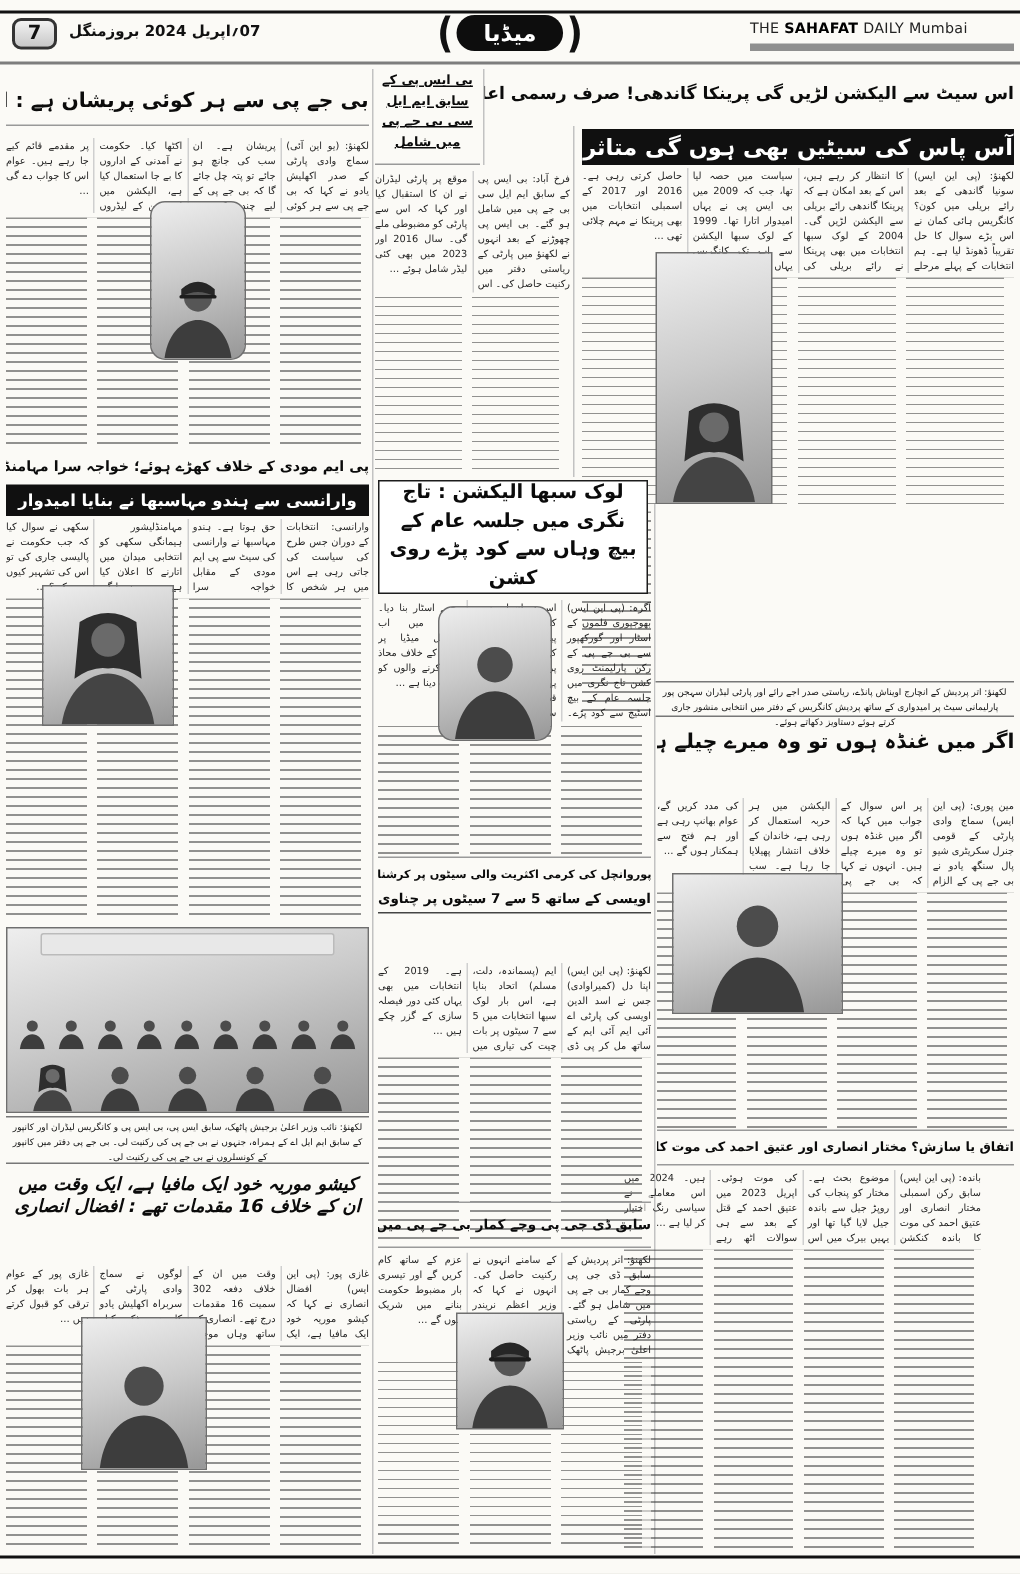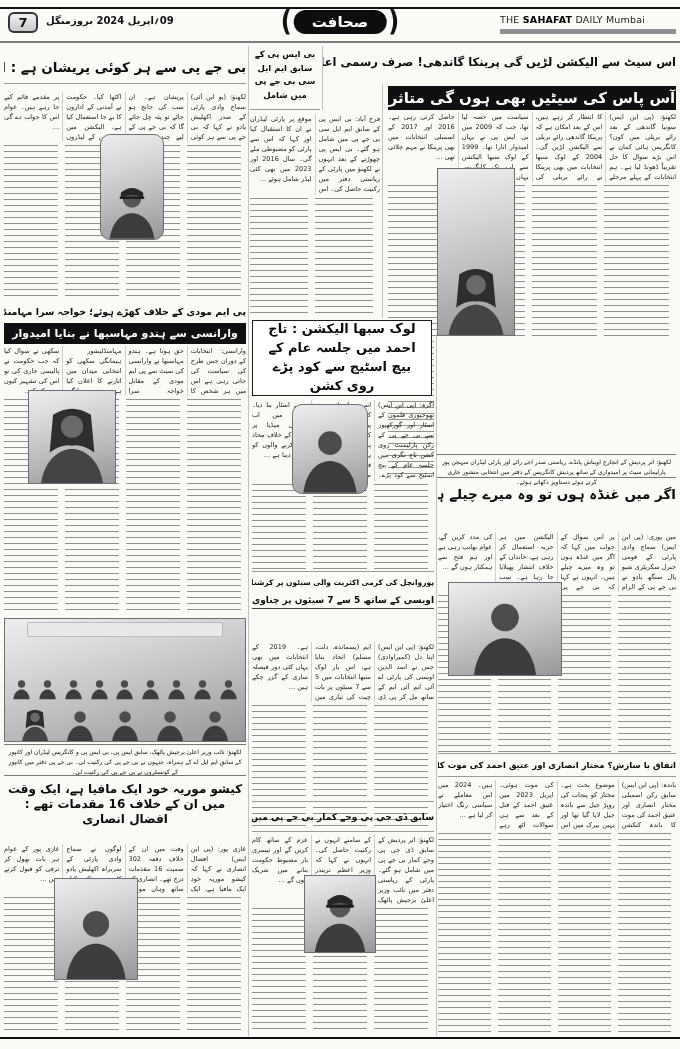--- a/index.html
+++ b/index.html
@@ -79,7 +79,7 @@
 
   <div class="blackline" style="left:0;top:7px;width:680px;height:2px"></div>
   <div class="pagenum">7</div>
-  <div class="hdr-date">09؍اپریل 2024 بروزمنگل</div>
+  <div class="hdr-date">07؍اپریل 2024 بروزمنگل</div>
   <div class="masthead">
     <span class="paren">(</span>
     <span class="pill">صحافت</span>

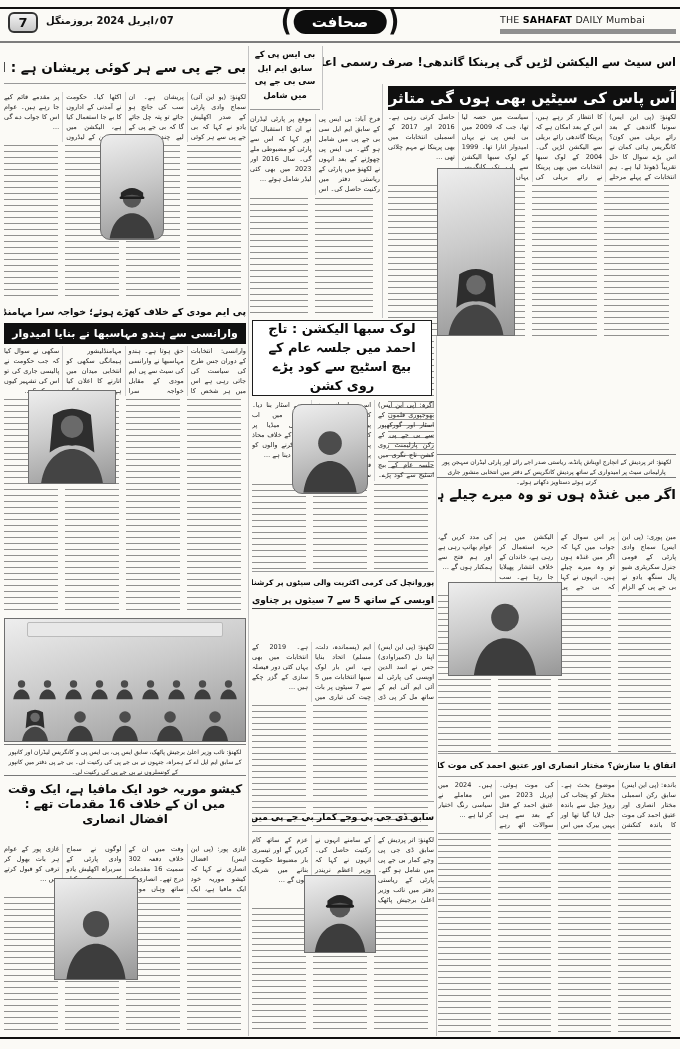--- a/index.html
+++ b/index.html
@@ -82,7 +82,7 @@
   <div class="hdr-date">07؍اپریل 2024 بروزمنگل</div>
   <div class="masthead">
     <span class="paren">(</span>
-    <span class="pill">صحافت</span>
+    <span class="pill">میڈیا</span>
     <span class="paren">)</span>
   </div>
   <div class="brand">

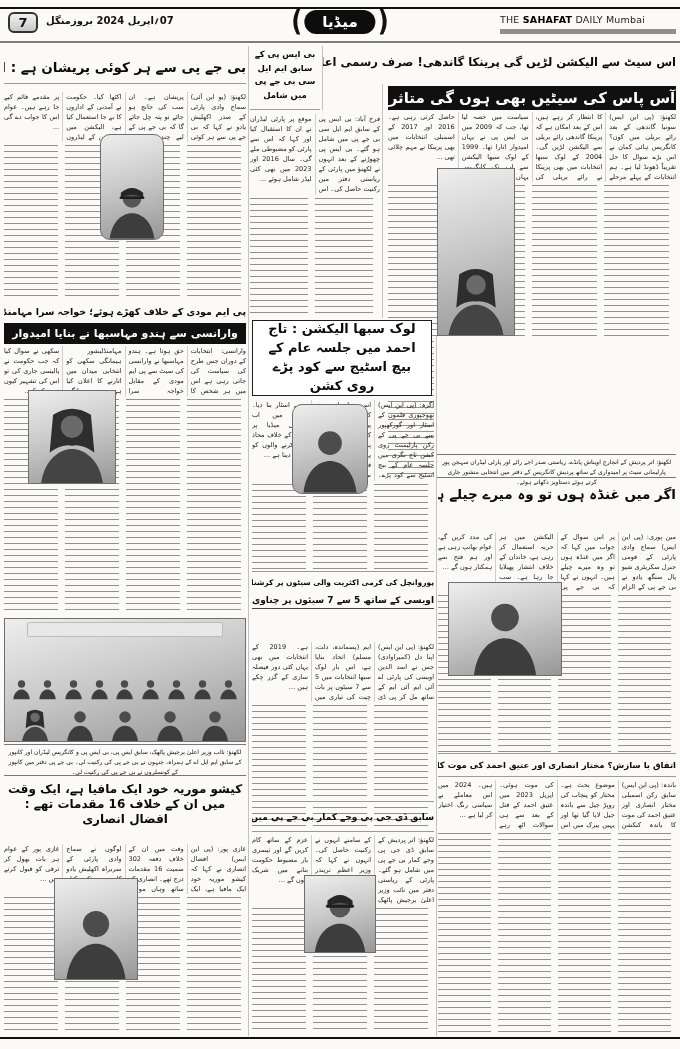--- a/index.html
+++ b/index.html
@@ -25,7 +25,7 @@
   .banner{position:absolute;background:#101010;color:#fff;font-weight:bold;direction:rtl;display:flex;align-items:center;justify-content:center;overflow:hidden;}
   .boxhead{position:absolute;border:1.5px solid #1c1c1c;background:#fff;direction:rtl;font-weight:bold;color:#0b0b0b;
     text-align:center;display:flex;align-items:center;justify-content:center;padding:3px 5px;line-height:1.45;}
-  .kicker{position:absolute;direction:rtl;font-weight:bold;font-size:8.5px;line-height:1.6;text-align:center;color:#0b0b0b;border-bottom:1px solid #999;padding-bottom:2px;}
+  .kicker{position:absolute;direction:rtl;font-weight:bold;font-size:8.5px;line-height:1.6;text-align:center;color:#0b0b0b;border-bottom:1px solid #999;padding-bottom:2px;text-decoration:underline;}
   
   .article{position:absolute;display:flex;flex-direction:column;overflow:hidden;}
   .intro{direction:rtl;font-size:6.5px;line-height:1.55;text-align:justify;color:#1c1c1c;

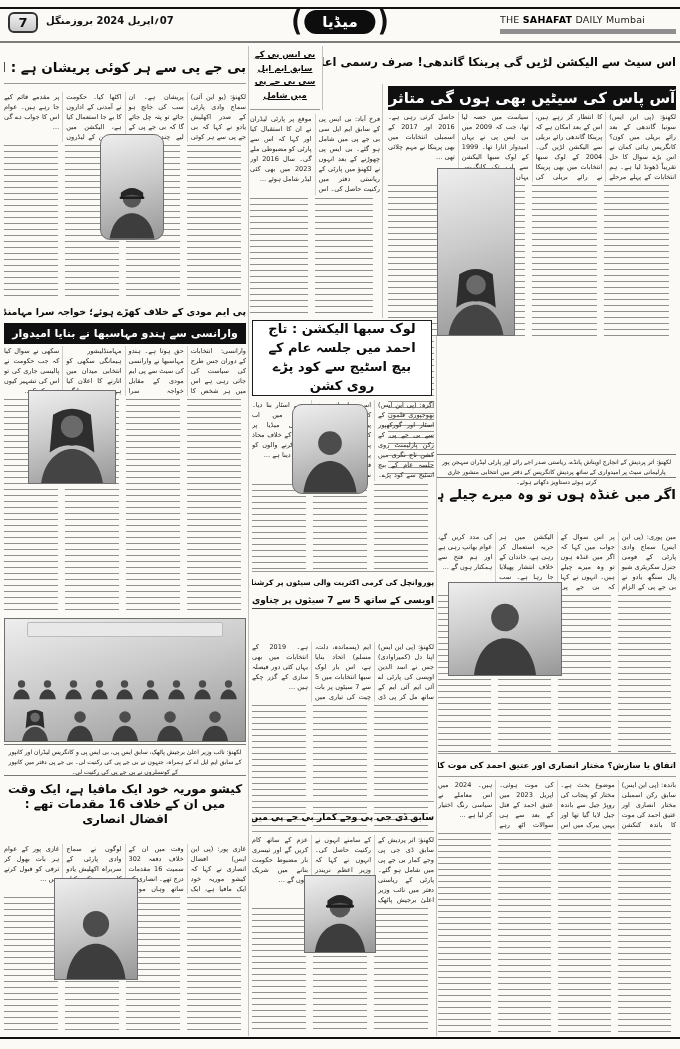--- a/index.html
+++ b/index.html
@@ -233,7 +233,7 @@
     <div class="greek" style="--colw:65px"></div>
   </div>
 
-  <div class="boxhead" style="left:252px;top:320px;width:180px;height:76px;font-size:13px">لوک سبھا الیکشن : تاج احمد میں جلسہ عام کے بیچ اسٹیج سے کود پڑے روی کشن</div>
+  <div class="boxhead" style="left:252px;top:320px;width:180px;height:76px;font-size:13px">لوک سبھا الیکشن : تاج نگری میں جلسہ عام کے بیچ وہاں سے کود پڑے روی کشن</div>
 
   <div class="article" style="left:252px;top:400px;width:182px;height:170px">
     <div class="intro" style="--n:3">آگرہ: (پی این ایس) بھوجپوری فلموں کے اسٹار اور گورکھپور سے بی جے پی کے رکن پارلیمنٹ روی کشن تاج نگری میں جلسہ عام کے بیچ اسٹیج سے کود پڑے۔ اس دوران انہوں نے کارکنوں کو واضح پیغام دیا۔ انہوں نے کہا کہ سوشل میڈیا پر چرچا میں آنے سے پہلے میں بھی عام قطار میں تھا، سوشل میڈیا نے مجھے اسٹار بنا دیا۔ ایسے میں اب سوشل میڈیا پر پارٹی کے خلاف محاذ گرم کرنے والوں کو جواب دینا ہے …</div>

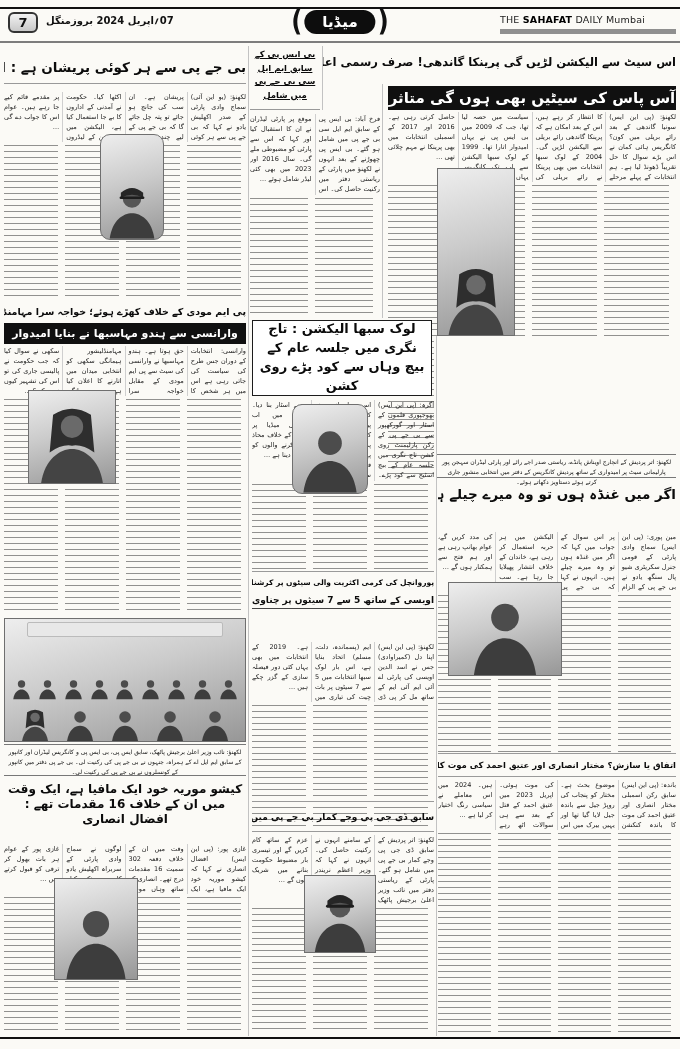--- a/index.html
+++ b/index.html
@@ -21,7 +21,7 @@
   .brand-bar{position:absolute;left:500px;top:29px;width:176px;height:5px;background:#8f8f8f;}
   
   .h{position:absolute;direction:rtl;font-weight:bold;color:#0b0b0b;text-align:center;white-space:nowrap;overflow:hidden;}
-  .h.wrap{white-space:normal;line-height:1.25;}
+  .h.wrap{white-space:normal;line-height:1.25;font-style:italic;}
   .banner{position:absolute;background:#101010;color:#fff;font-weight:bold;direction:rtl;display:flex;align-items:center;justify-content:center;overflow:hidden;}
   .boxhead{position:absolute;border:1.5px solid #1c1c1c;background:#fff;direction:rtl;font-weight:bold;color:#0b0b0b;
     text-align:center;display:flex;align-items:center;justify-content:center;padding:3px 5px;line-height:1.45;}

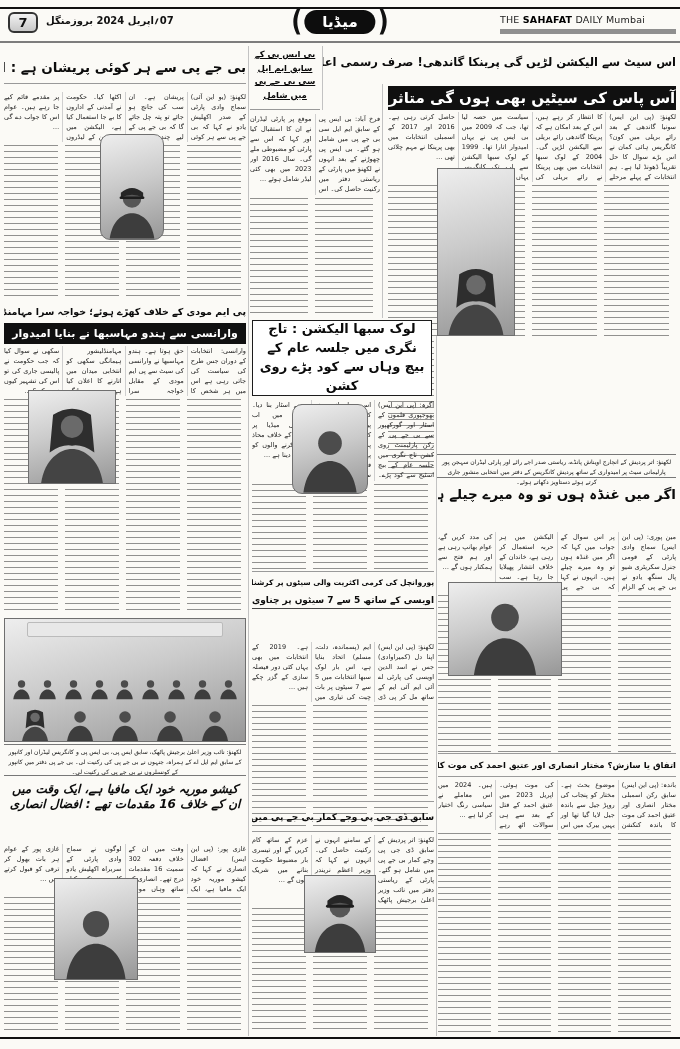--- a/index.html
+++ b/index.html
@@ -133,7 +133,7 @@
   <div class="h" style="left:438px;top:757px;width:238px;height:17px;font-size:8.5px;line-height:17px">اتفاق یا سازش؟ مختار انصاری اور عتیق احمد کی موت کا باندہ کنکشن</div>
   <div class="rule-h" style="left:438px;top:776px;width:238px"></div>
 
-  <div class="article" style="left:438px;top:780px;width:238px;height:254px">
+  <div class="article" style="left:416px;top:780px;width:238px;height:254px">
     <div class="intro" style="--n:4">باندہ: (پی این ایس) سابق رکن اسمبلی مختار انصاری اور عتیق احمد کی موت کا باندہ کنکشن موضوع بحث ہے۔ مختار کو پنجاب کی روپڑ جیل سے باندہ جیل لایا گیا تھا اور یہیں بیرک میں اس کی موت ہوئی۔ اپریل 2023 میں عتیق احمد کے قتل کے بعد سے ہی سوالات اٹھ رہے ہیں۔ 2024 میں اس معاملے نے سیاسی رنگ اختیار کر لیا ہے …</div>
     <div class="greek" style="--colw:60px"></div>
   </div>

